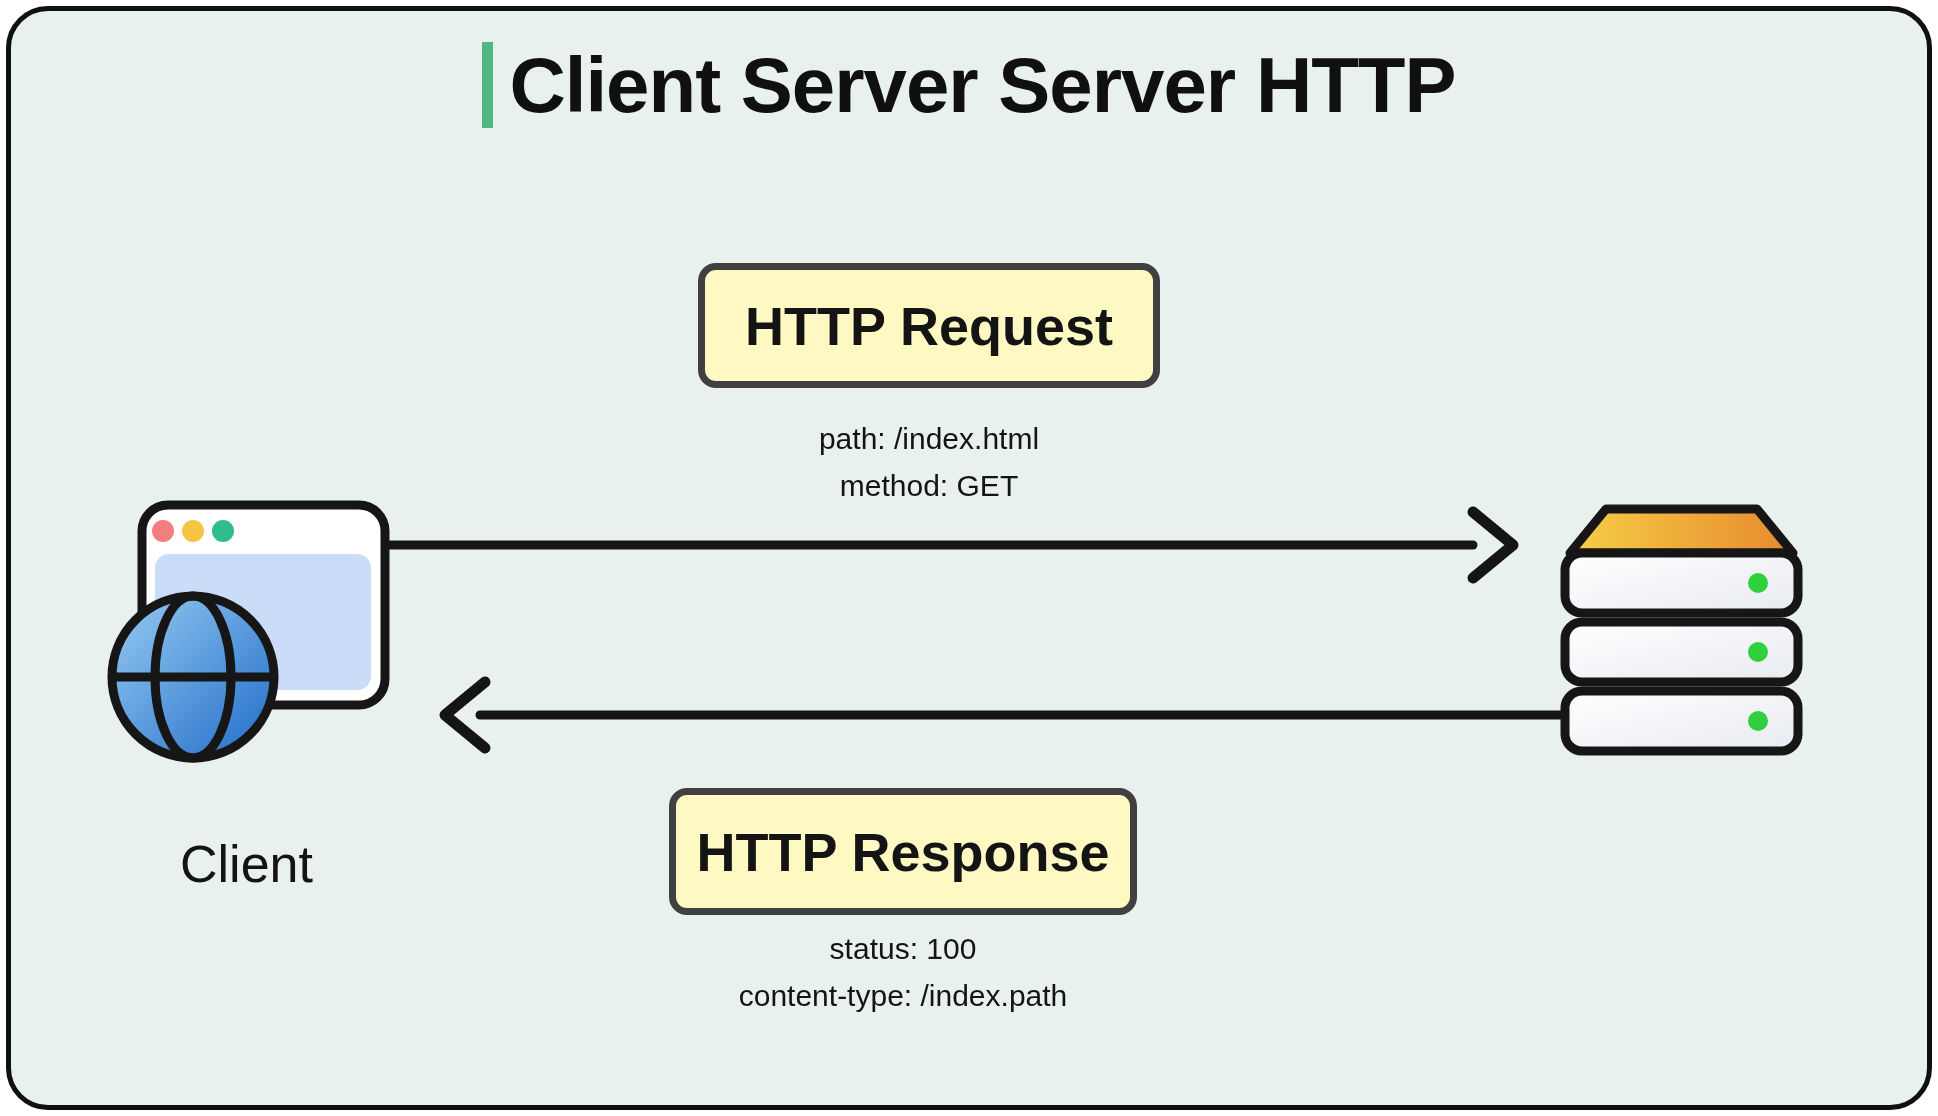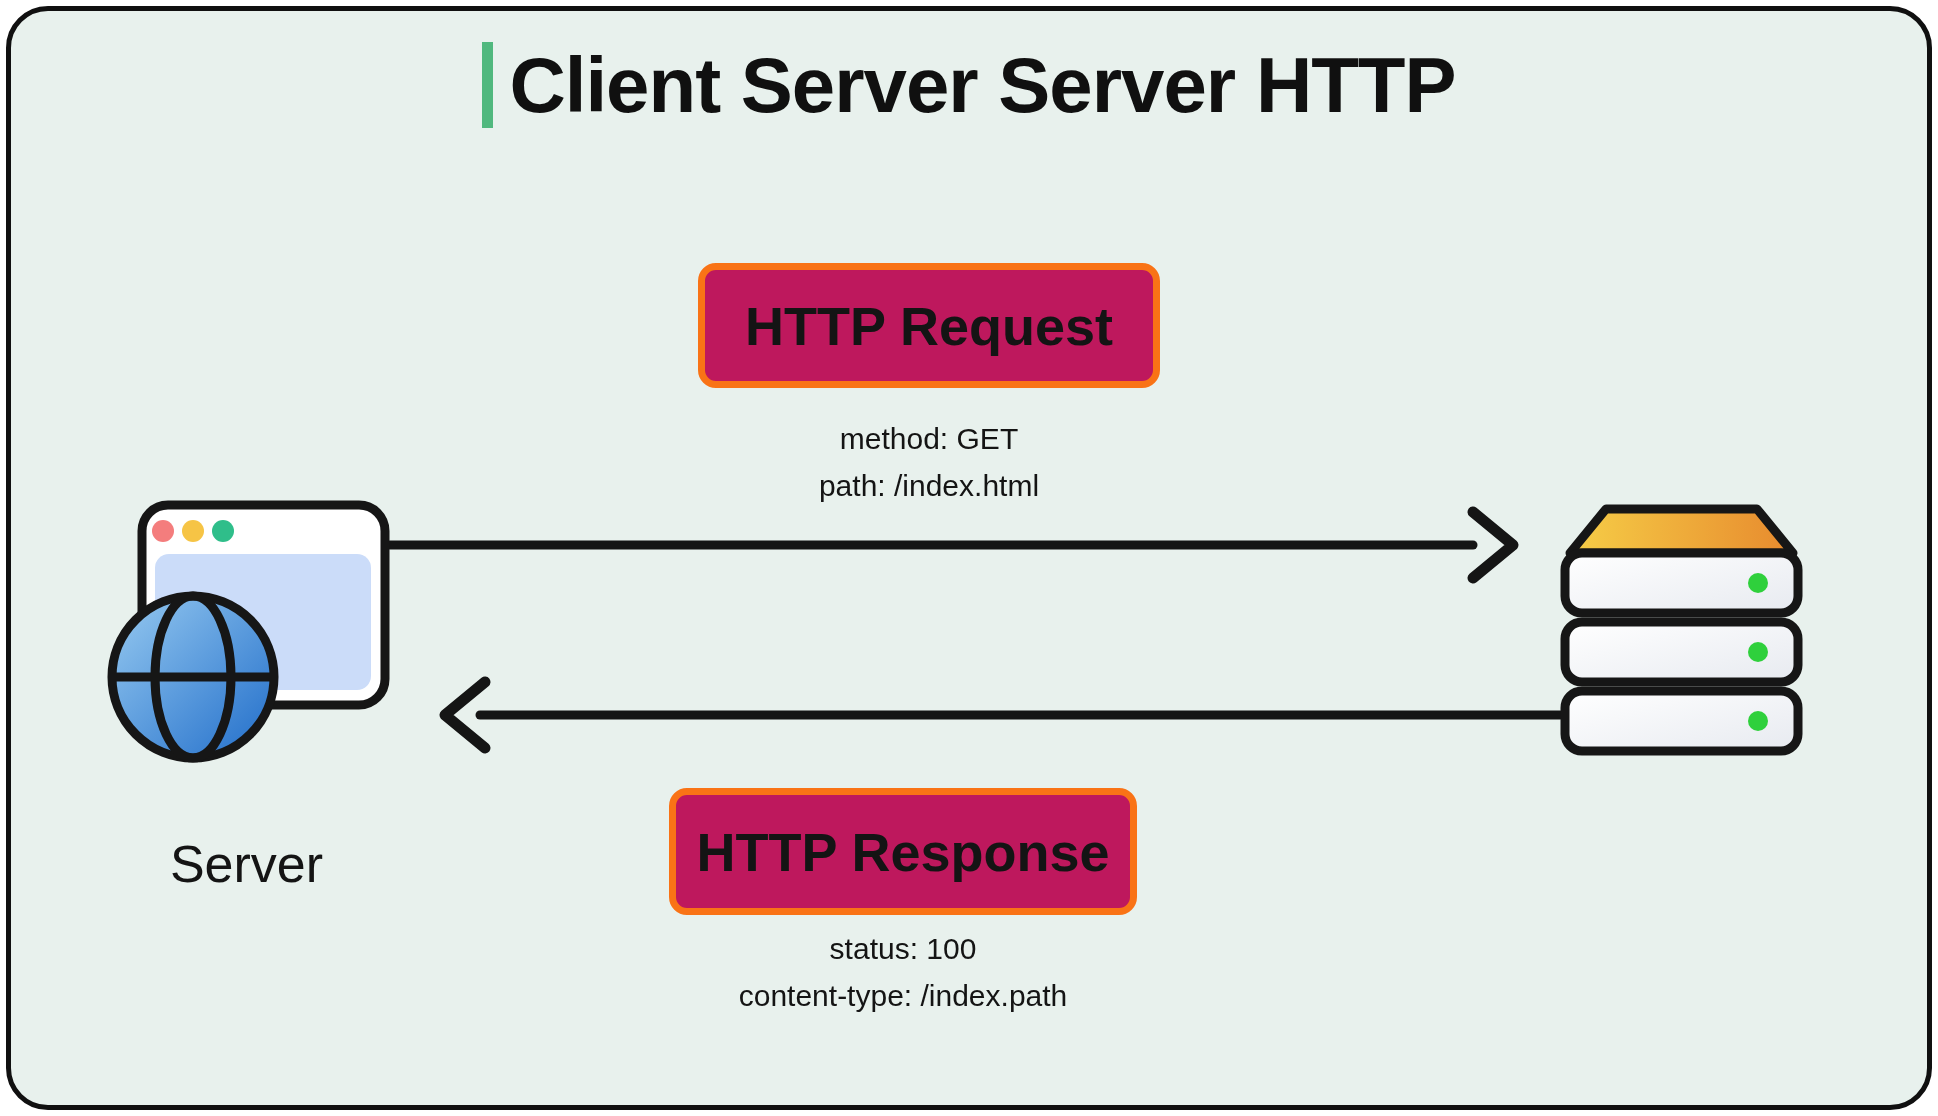--- a/index.html
+++ b/index.html
@@ -46,8 +46,8 @@
   }
   .pill {
     position: absolute;
-    background: #be185d;
-    border: 7px solid #f97316;
+    background: #fef9c3;
+    border: 7px solid #404040;
     border-radius: 18px;
     display: flex;
     align-items: center;

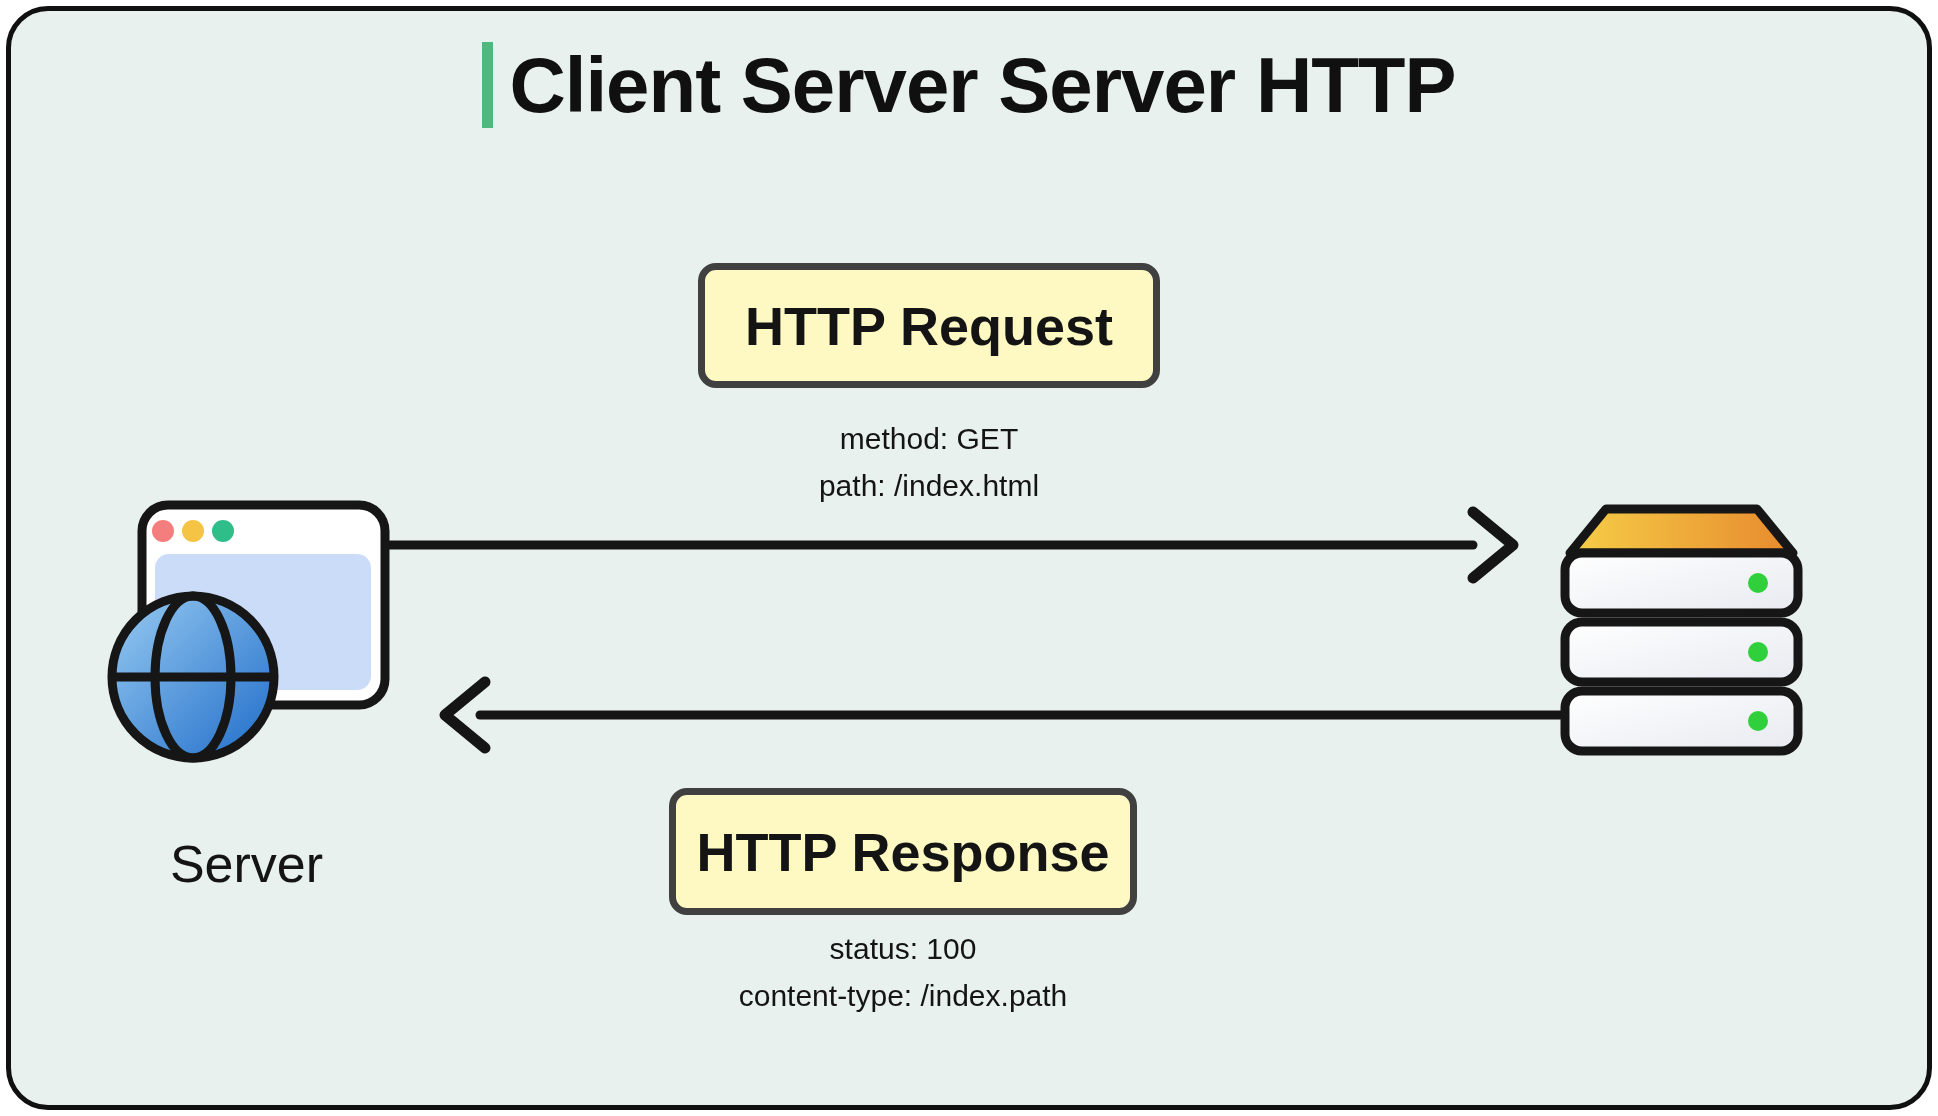--- a/index.html
+++ b/index.html
@@ -102,8 +102,8 @@
   </div>
 
   <div class="detail-text detail-request">
+    <div>path: /index.html</div>
     <div>method: GET</div>
-    <div>path: /index.html</div>
   </div>
 
   <svg class="arrow arrow-request" width="1140" height="80" viewBox="0 0 1140 80">

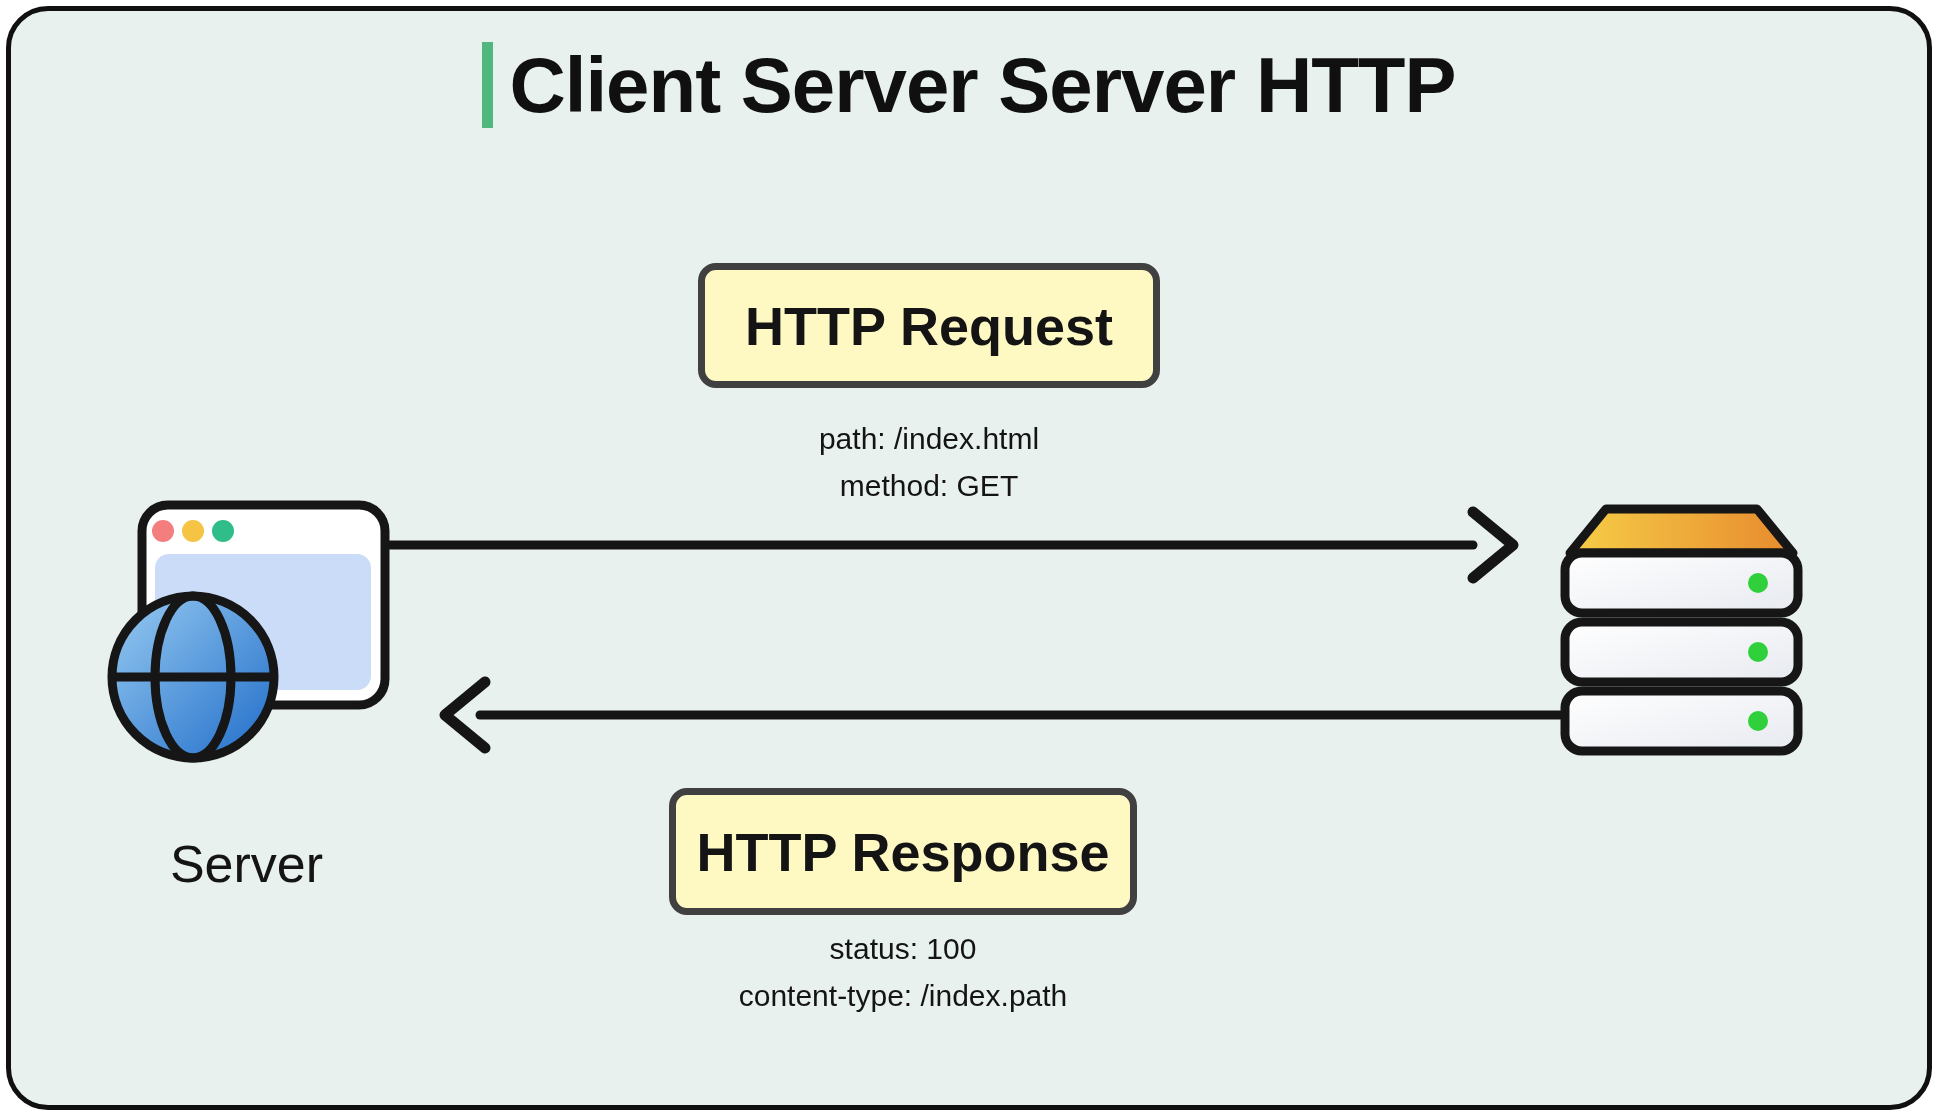--- a/index.html
+++ b/index.html
@@ -135,7 +135,7 @@
     <line x1="9" y1="177" x2="171" y2="177" stroke="#161616" stroke-width="9"></line>
   </svg>
 
-  <div class="node-label client-label">Server</div>
+  <div class="node-label client-label">Client</div>
 
   <svg class="node-icon server-icon" width="243" height="257" viewBox="0 0 243 257">
     <defs>

